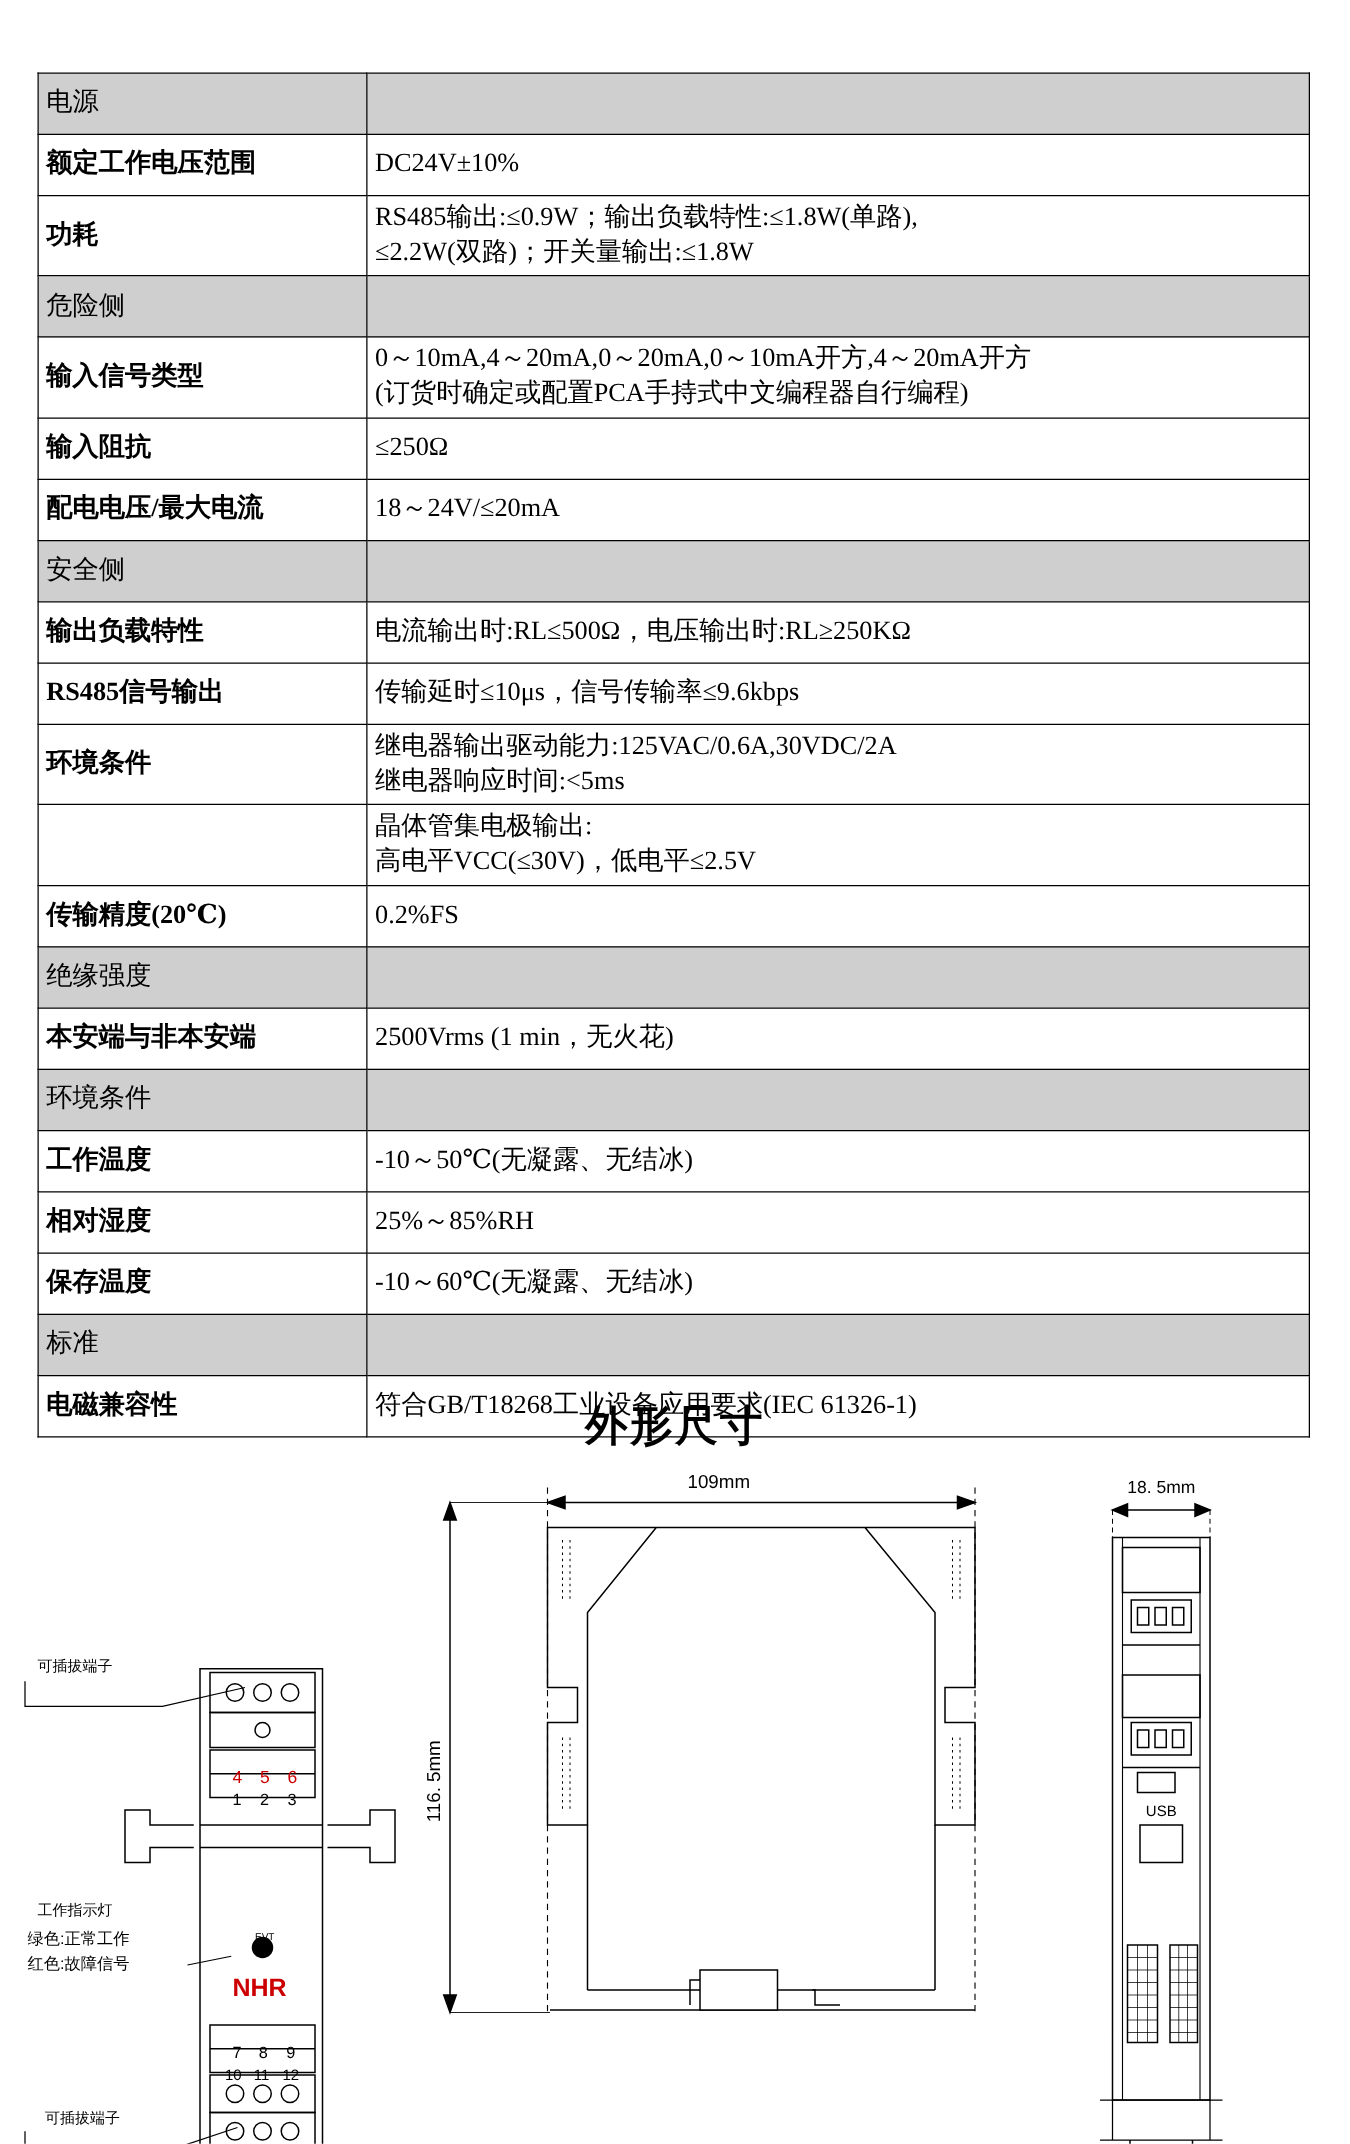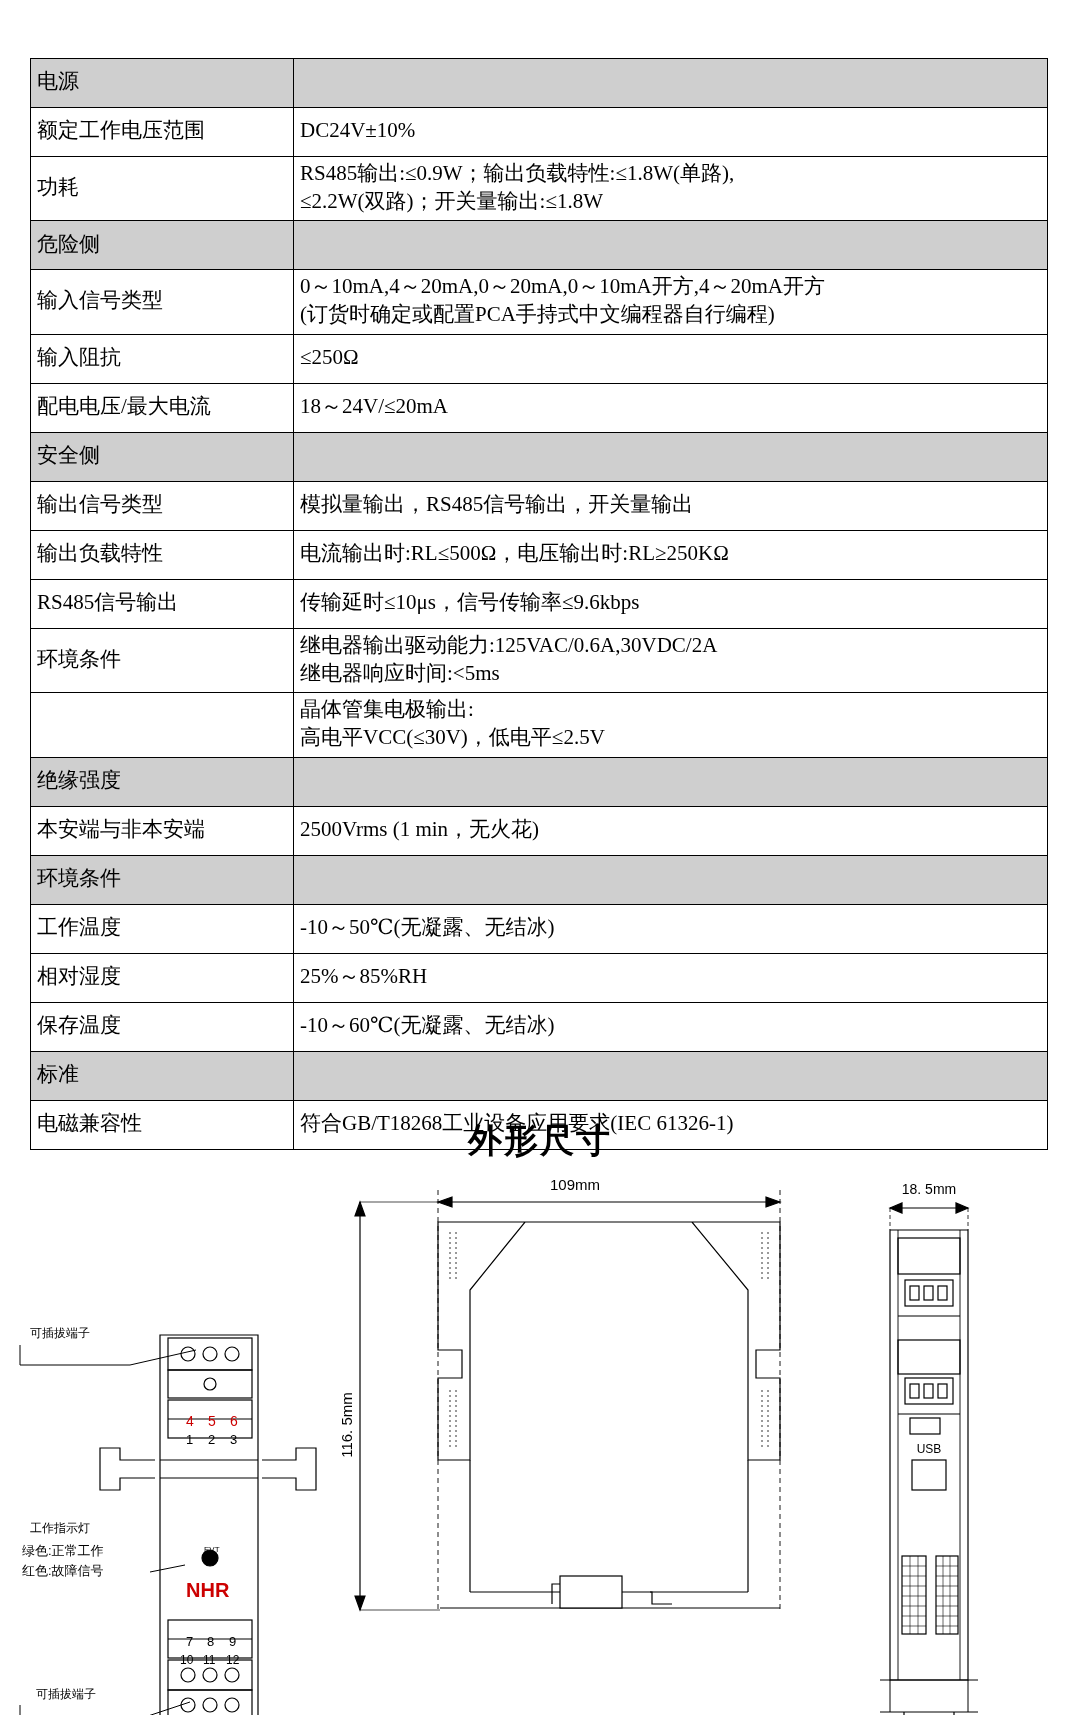--- a/index.html
+++ b/index.html
@@ -35,7 +35,7 @@
   }
   td.val{font-size:21px;}
   td.val .ln{display:block;white-space:nowrap;}
-  td.label .lbl{white-space:nowrap;}
+  td.label .lbl{white-space:nowrap;font-weight:bold;}
 
   
   .dims-title{

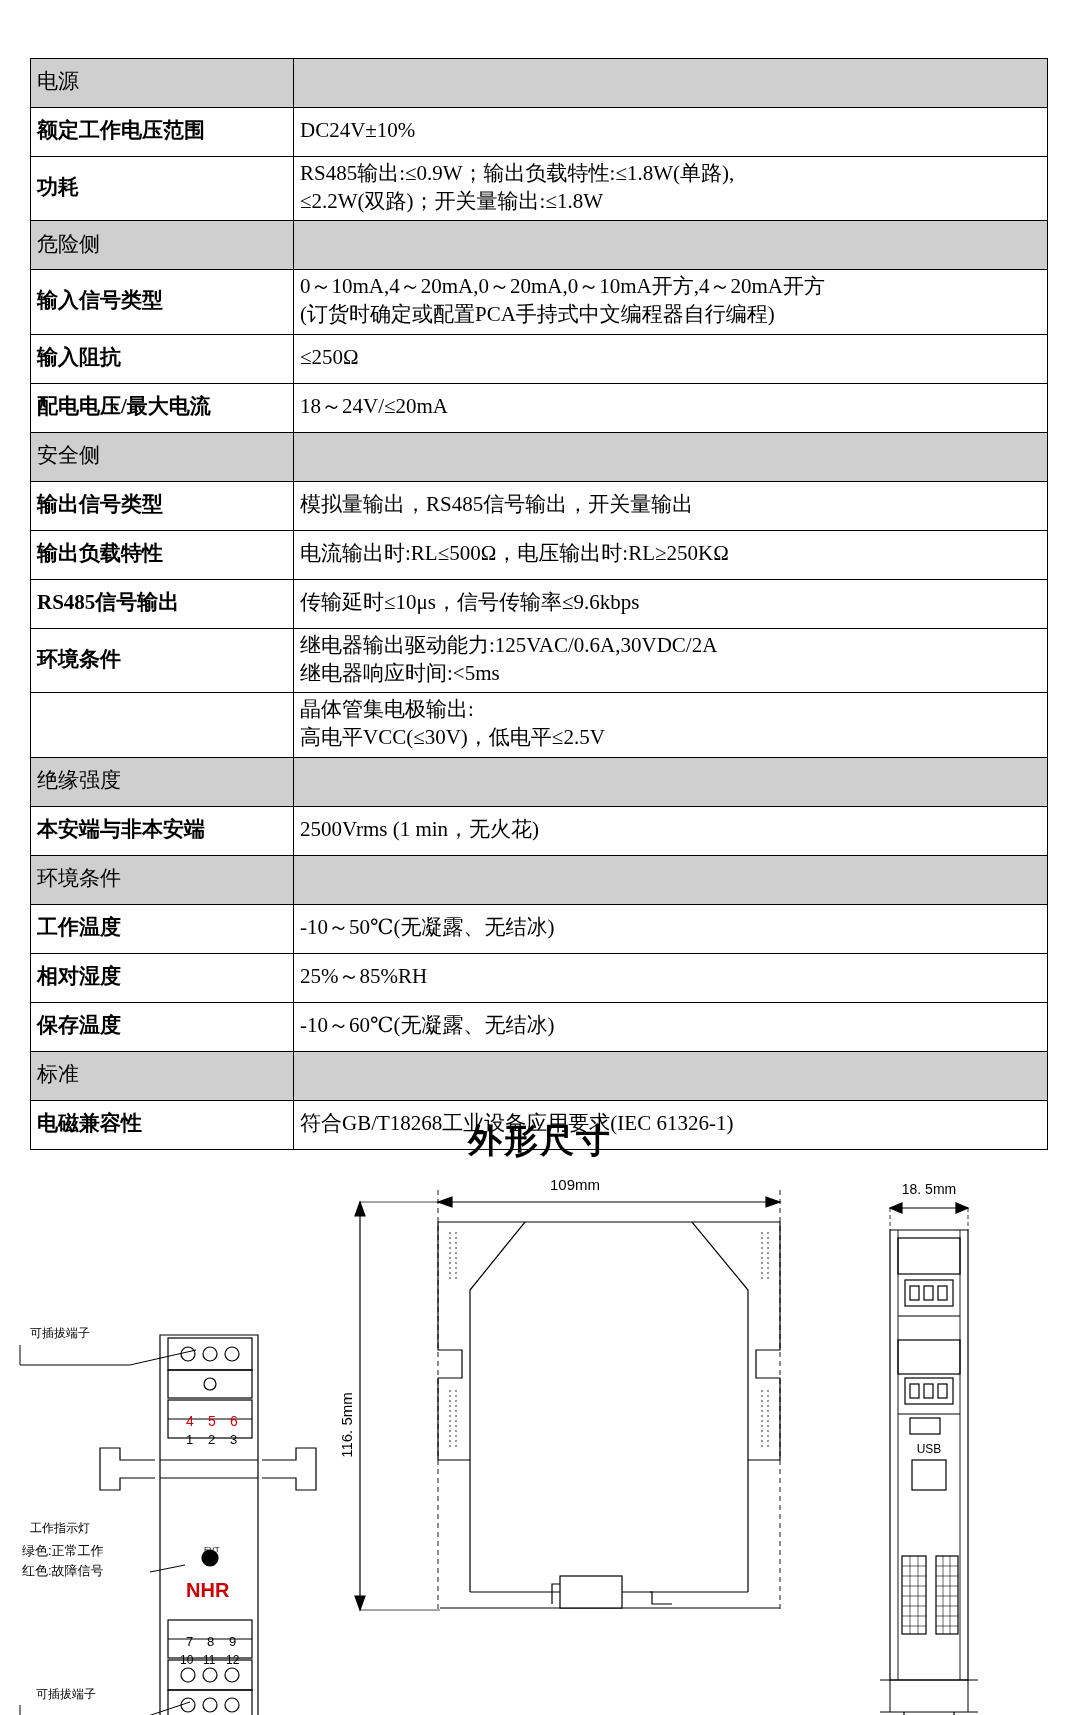--- a/index.html
+++ b/index.html
@@ -109,12 +109,6 @@
         <tr>
           <td class="label sect">安全侧</td>
           <td class="sect">&nbsp;</td>
-        </tr>
-        <tr>
-          <td class="label"><span class="lbl">输出信号类型</span></td>
-          <td class="val">
-            <span class="ln">模拟量输出，RS485信号输出，开关量输出</span>
-          </td>
         </tr>
         <tr>
           <td class="label"><span class="lbl">输出负载特性</span></td>

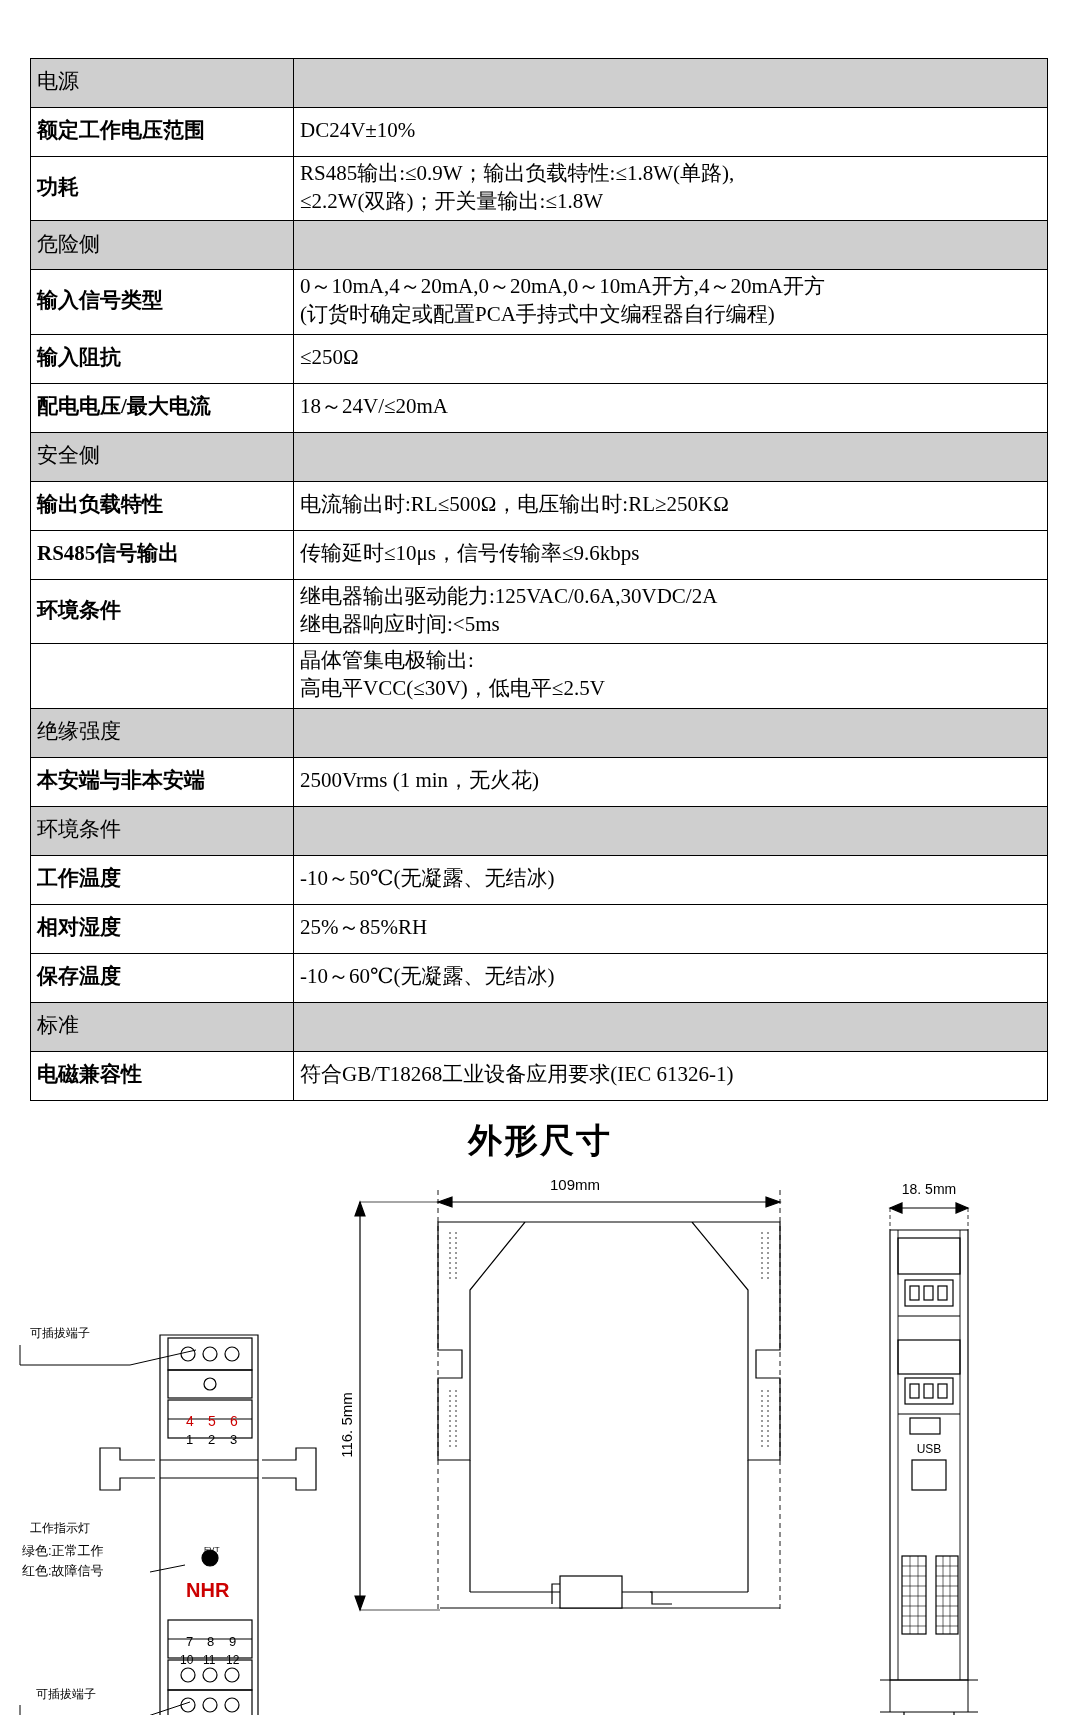--- a/index.html
+++ b/index.html
@@ -134,6 +134,12 @@
           <td class="val">
             <span class="ln">晶体管集电极输出:</span>
             <span class="ln">高电平VCC(≤30V)，低电平≤2.5V</span>
+          </td>
+        </tr>
+        <tr>
+          <td class="label"><span class="lbl">传输精度(20℃)</span></td>
+          <td class="val">
+            <span class="ln">0.2%FS</span>
           </td>
         </tr>
         <tr>

